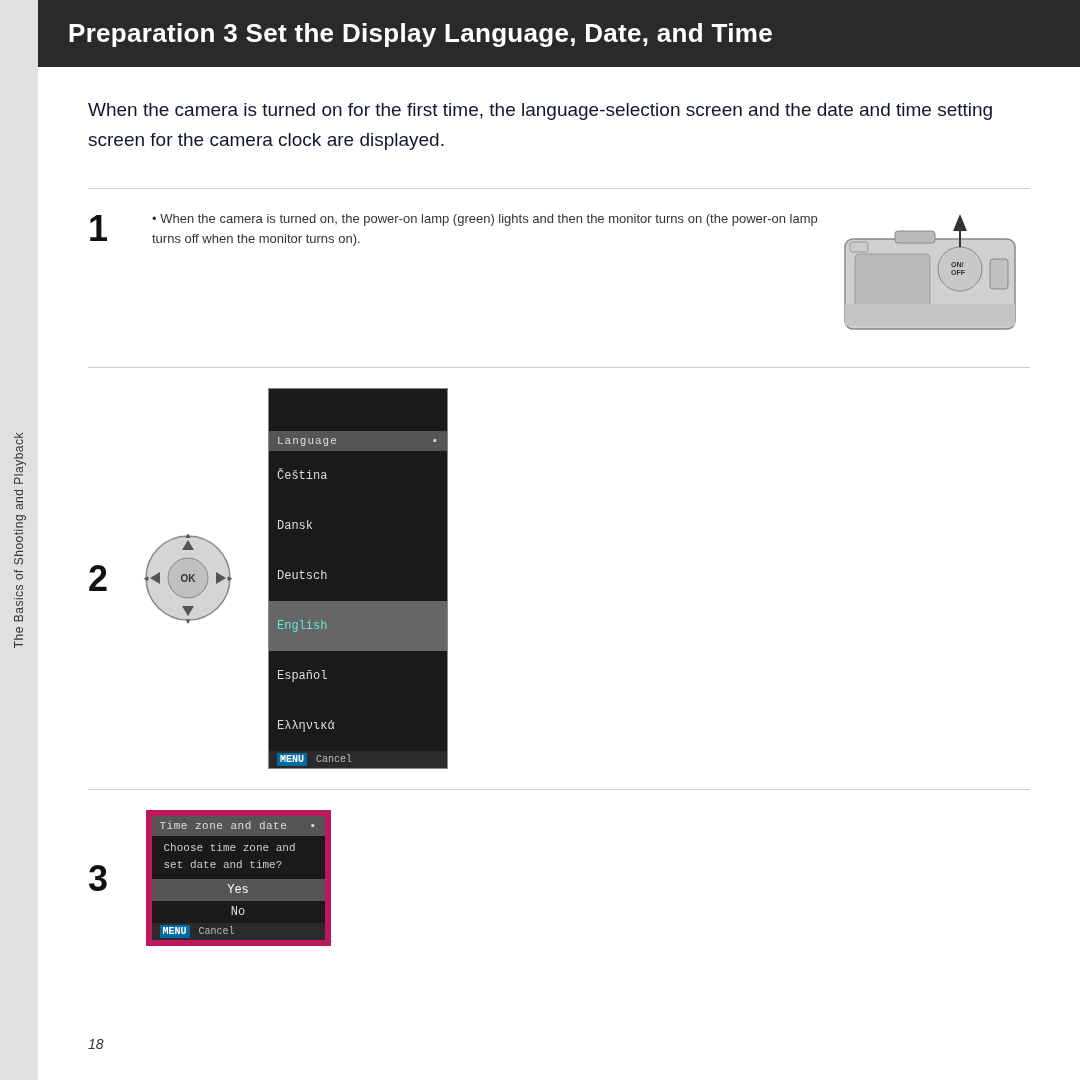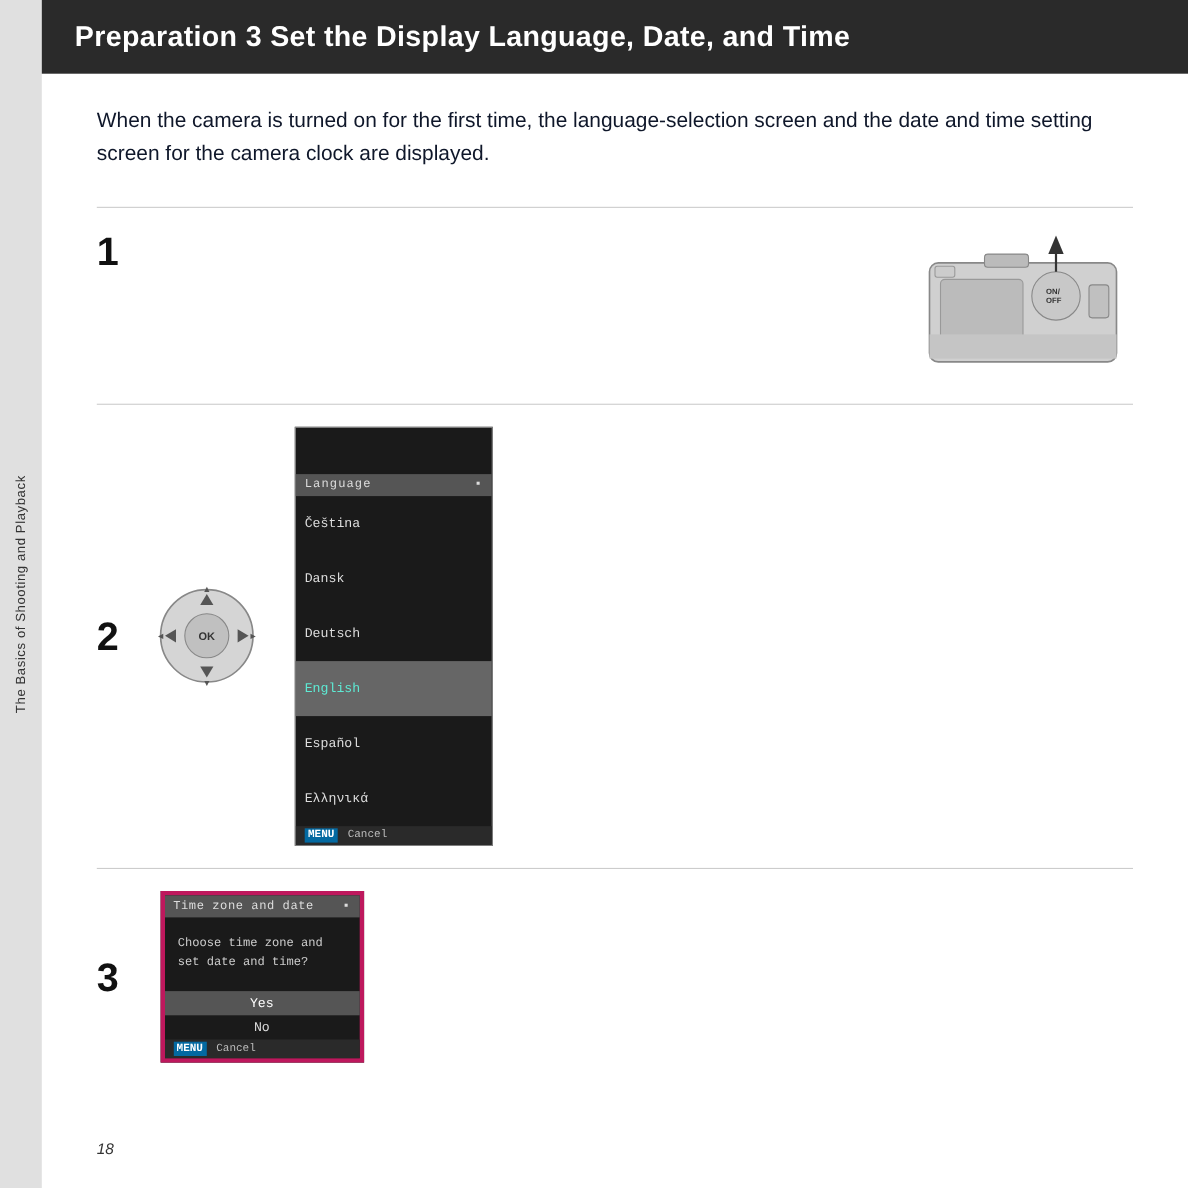--- a/index.html
+++ b/index.html
@@ -294,6 +294,7 @@
   <div class="step-section">
     <div class="step-number">1</div>
     <div class="step-text-block">
+      <p class="step-subtext">When the camera is turned on, the power-on lamp (green) lights and then the monitor turns on (the power-on lamp turns off when the monitor turns on).</p>
     </div>
     <div class="step-image-area">
 

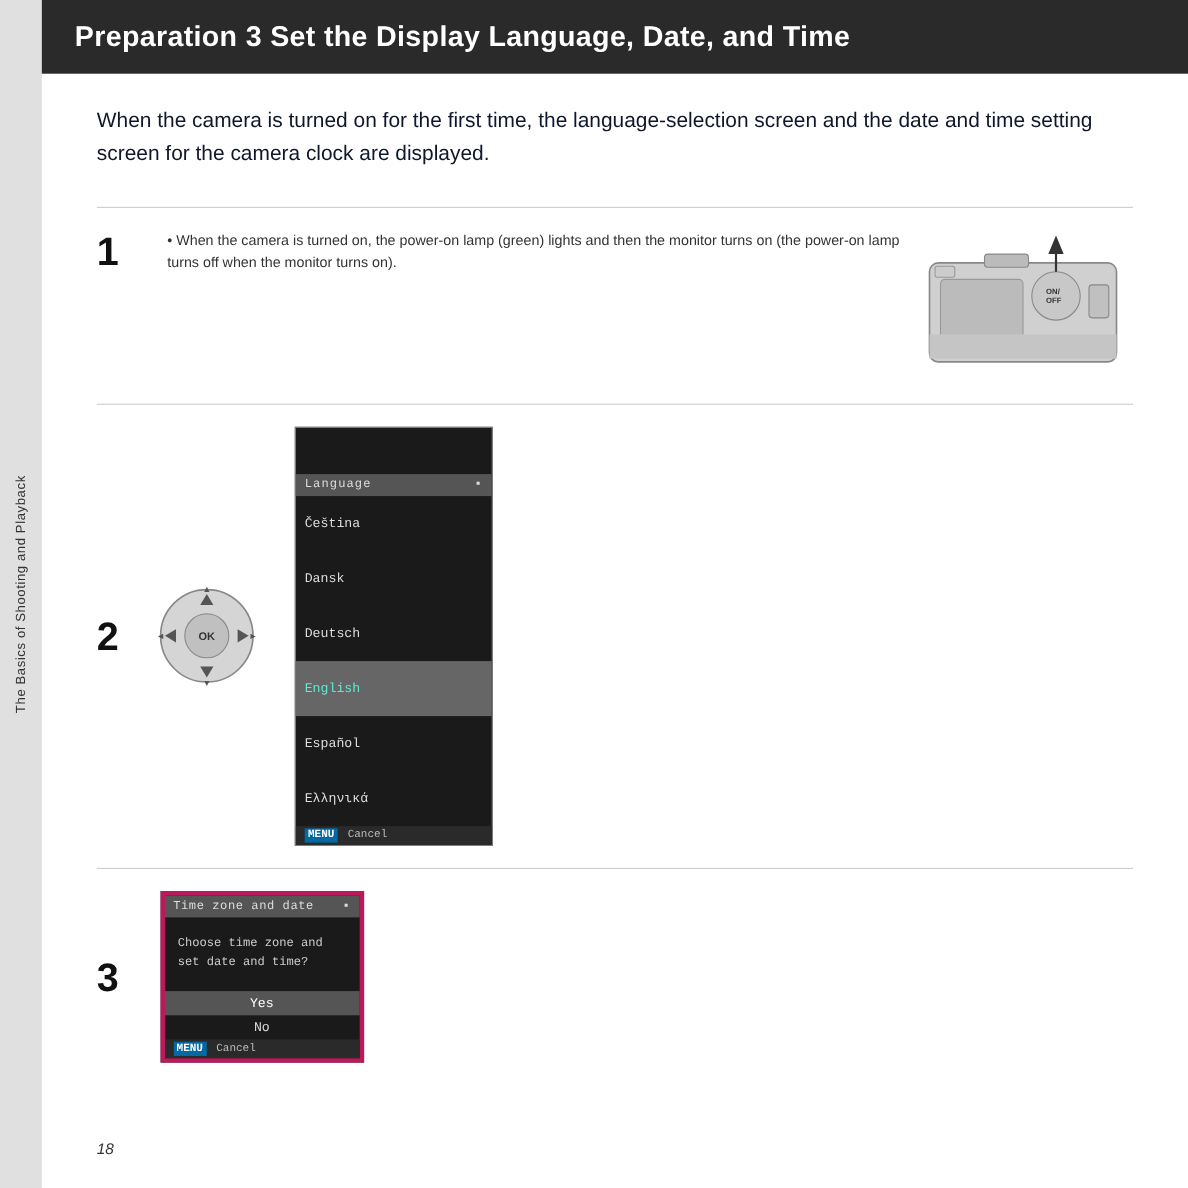--- a/index.html
+++ b/index.html
@@ -194,7 +194,7 @@
 
     
     .time-screen {
-      border: 4px solid #be185d;
+      border: 6px solid #be185d;
       background: #1a1a1a;
       color: #eee;
       width: 185px;

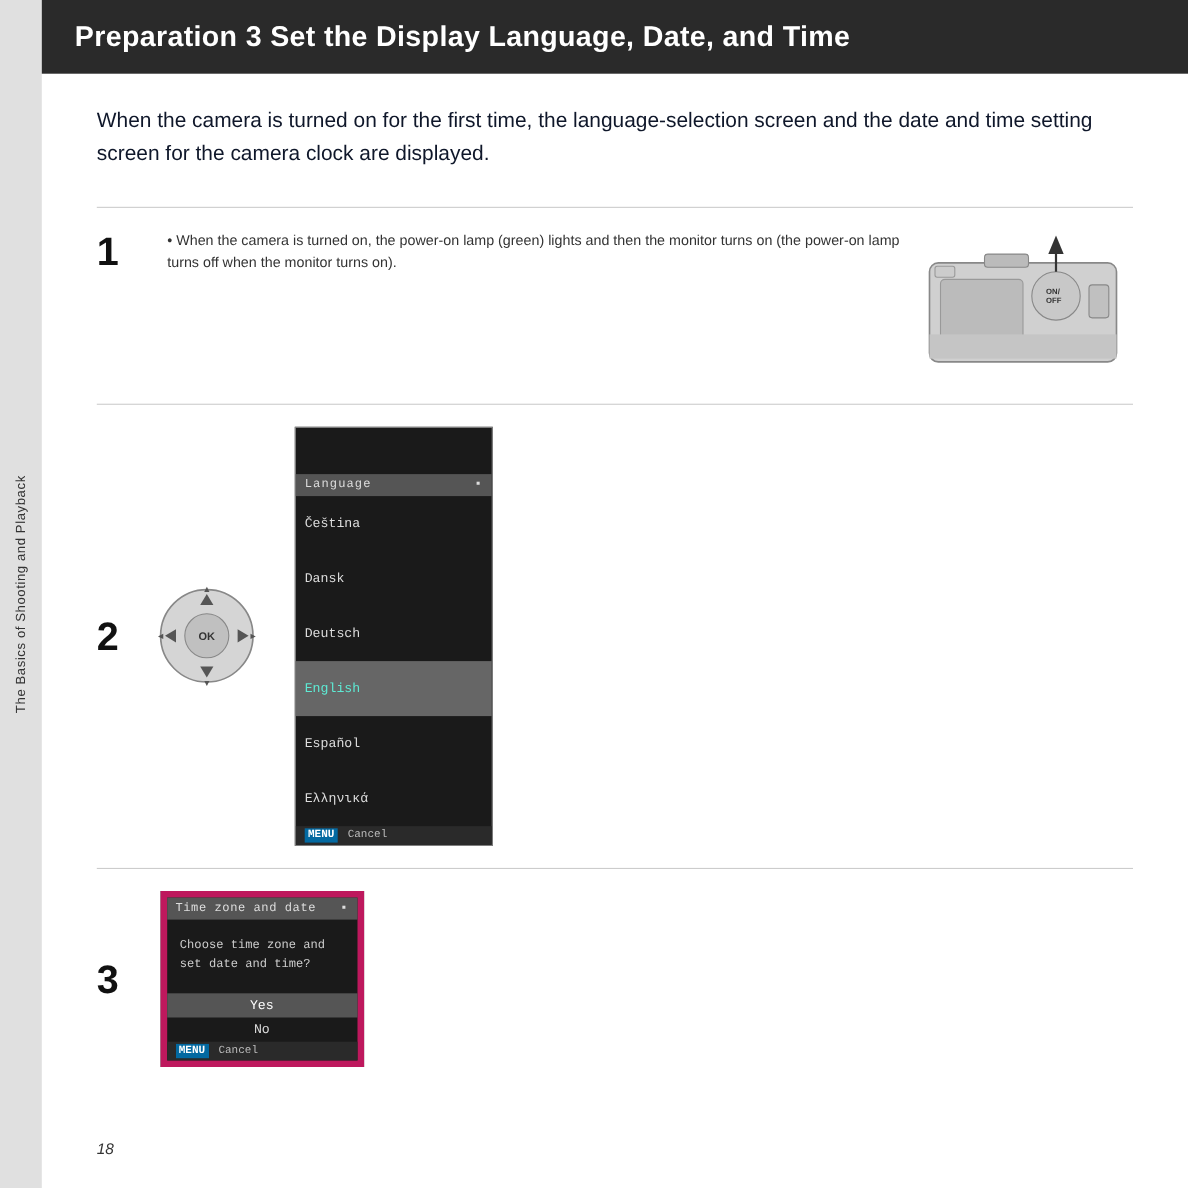--- a/index.html
+++ b/index.html
@@ -213,7 +213,7 @@
     }
 
     .time-screen-body {
-      padding: 16px 12px;
+      padding: 4px 12px;
       font-size: 11px;
       color: #ccc;
       line-height: 1.6;

